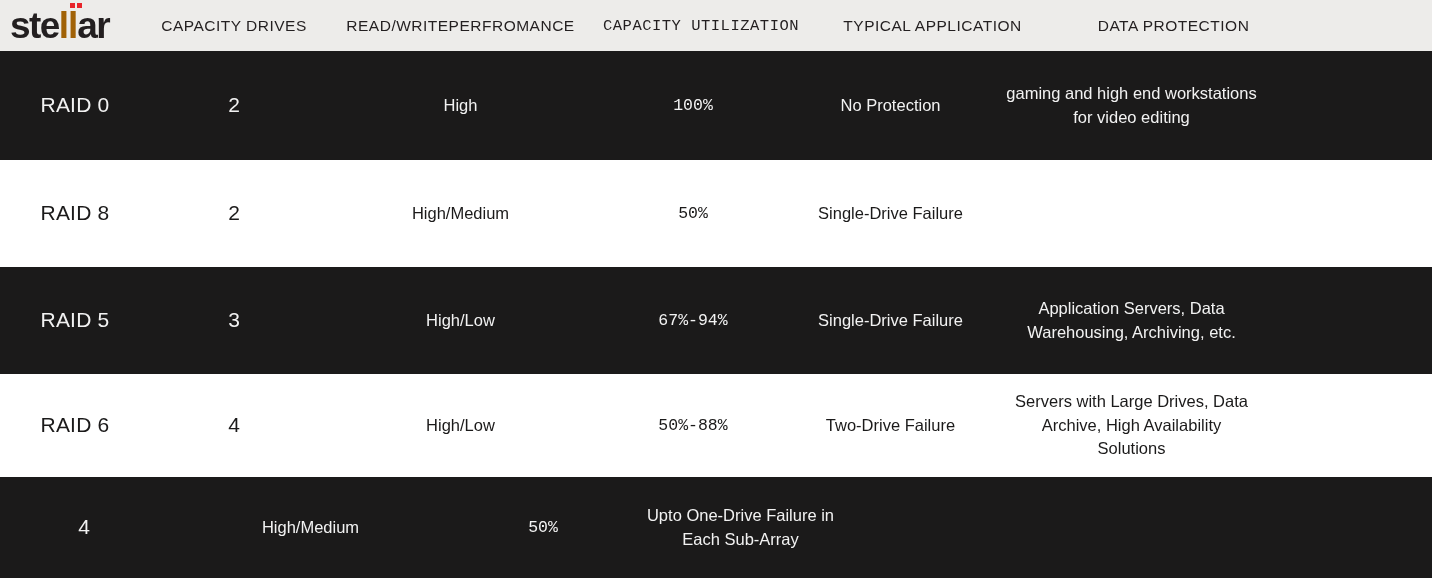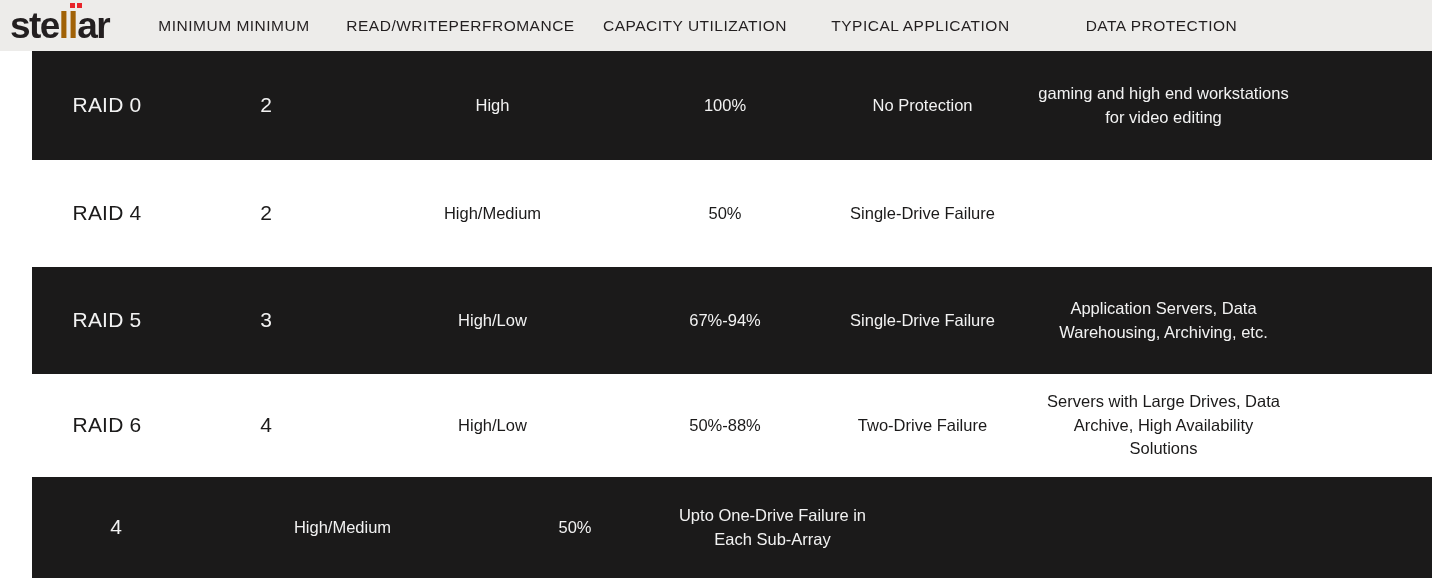--- a/index.html
+++ b/index.html
@@ -138,7 +138,7 @@
           <span>ar</span>
         </span>
     </div>
-    <div class="th c1">MINIMUM MINIMUM</div>
+    <div class="th c1">CAPACITY DRIVES</div>
     <div class="th c2">READ/WRITEPERFROMANCE</div>
     <div class="th c3">CAPACITY UTILIZATION</div>
     <div class="th c5">TYPICAL APPLICATION</div>

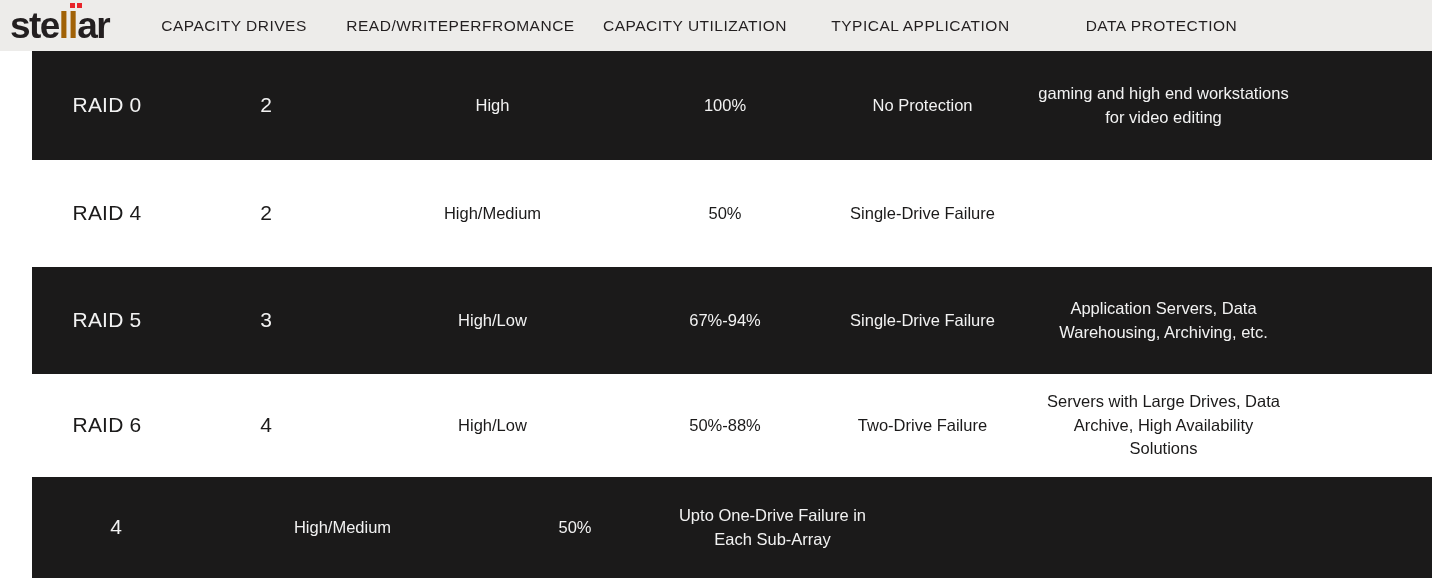--- a/index.html
+++ b/index.html
@@ -117,7 +117,7 @@
   .c0 { flex: 0 0 150px; }
   .c1 { flex: 0 0 168px; }
   .c2 { flex: 0 0 285px; }
-  .c3 { flex: 0 0 180px; }
+  .c3 { flex: 0 0 180px; font-family: Liberation Mono, monospace; }
   .c4 { flex: 0 0 215px; }
   .c5 { flex: 0 0 267px; }
   .cpad { flex: 1 1 auto; background: transparent; }

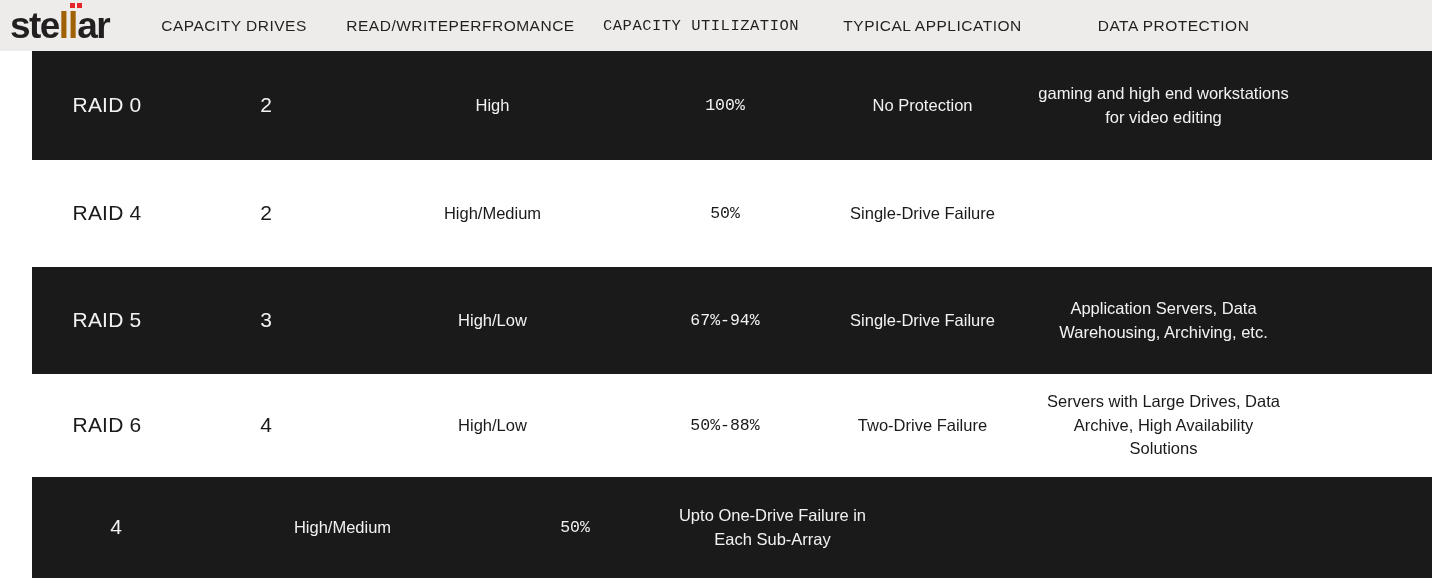--- a/index.html
+++ b/index.html
@@ -83,7 +83,6 @@
     flex: 1 1 auto;
     display: flex;
     flex-direction: column;
-    margin-left: 32px;
   }
 
   .row {

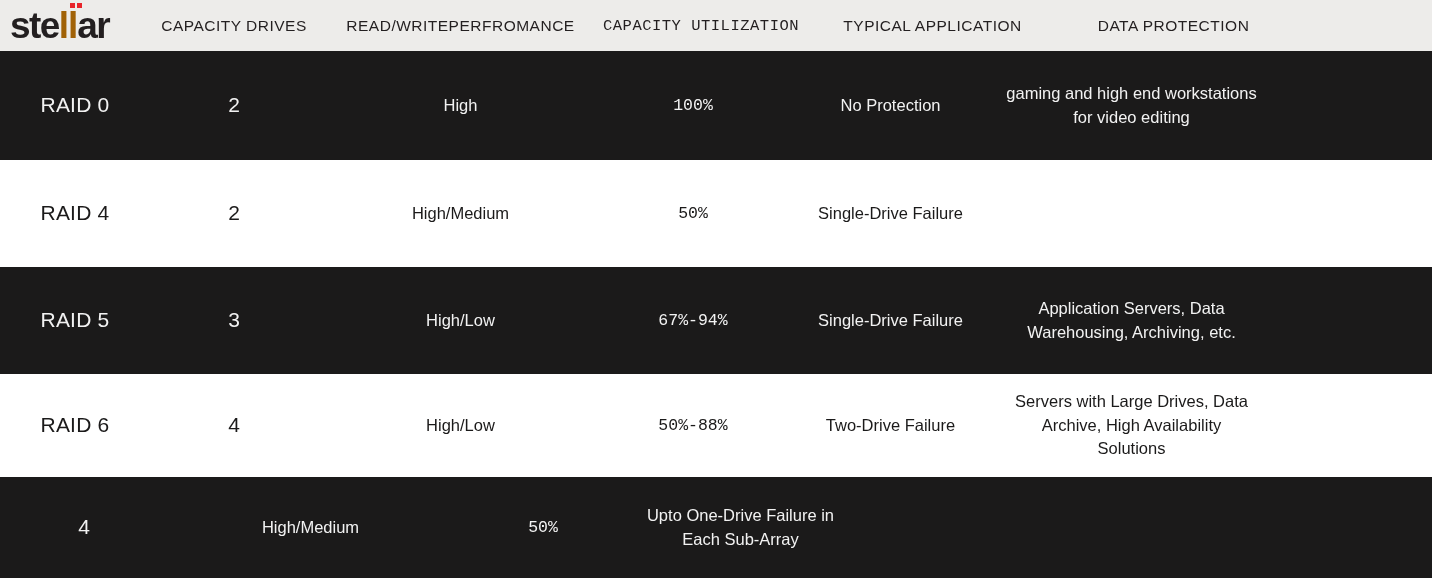--- a/index.html
+++ b/index.html
@@ -158,7 +158,7 @@
     </div>
 
     <div class="row light" style="height:107px">
-      <div class="cell c0 level">RAID 4</div>
+      <div class="cell c0 level">RAID 8</div>
       <div class="cell c1 drives">2</div>
       <div class="cell c2">High/Medium</div>
       <div class="cell c3">50%</div>

